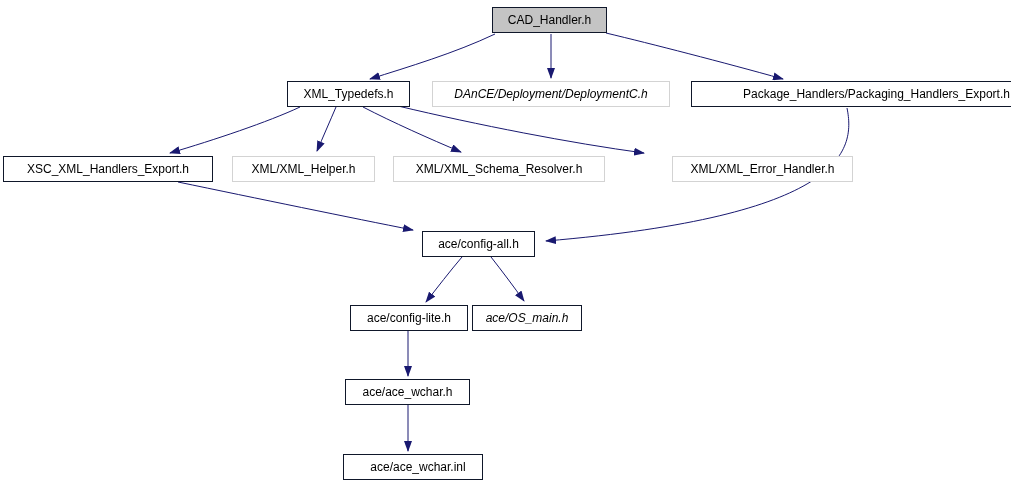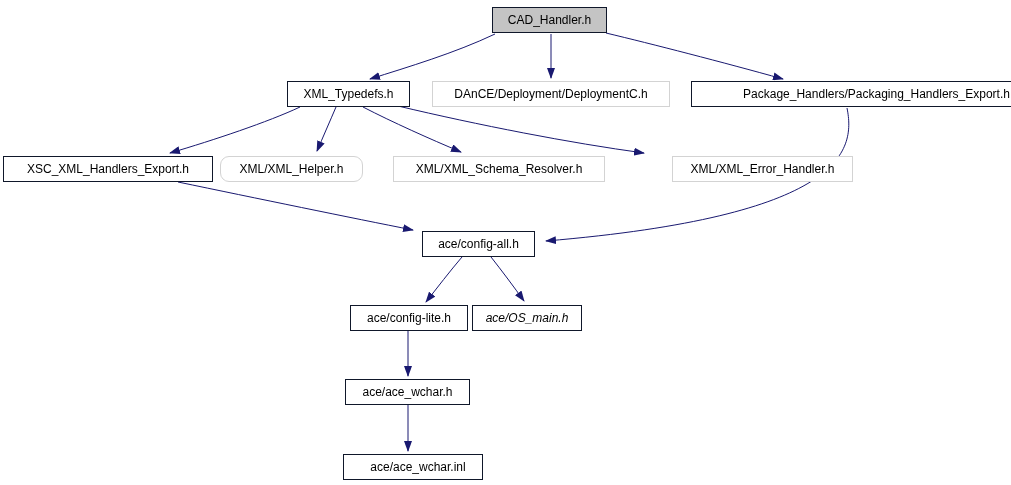--- a/index.html
+++ b/index.html
@@ -58,7 +58,7 @@
 
   <div class="node" style="left:287px;top:81px;width:121px;">XML_Typedefs.h</div>
 
-  <div class="node node--muted" style="left:432px;top:81px;width:236px;">DAnCE/Deployment/DeploymentC.h</div>
+  <div class="node node--muted" style="left:432px;top:81px;width:236px;font-style:italic;">DAnCE/Deployment/DeploymentC.h</div>
 
   <div class="node" style="left:691px;top:81px;width:313px;padding-left:28px;">Package_Handlers/Packaging_Handlers_Export.h</div>
 

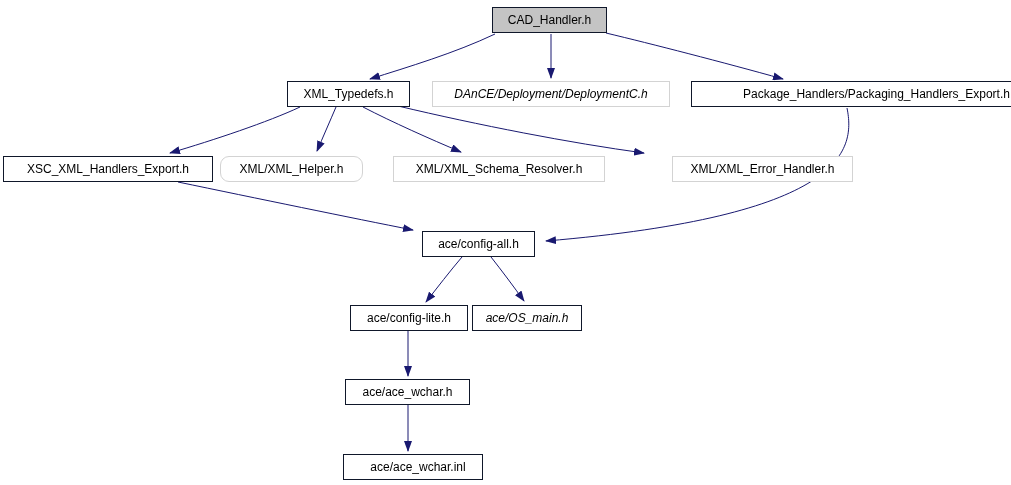--- a/index.html
+++ b/index.html
@@ -64,7 +64,7 @@
 
   <div class="node" style="left:3px;top:156px;width:208px;">XSC_XML_Handlers_Export.h</div>
 
-  <div class="node node--muted" style="left:220px;top:156px;width:141px;border-radius:9px;">XML/XML_Helper.h</div>
+  <div class="node node--muted" style="left:232px;top:156px;width:141px;">XML/XML_Helper.h</div>
 
   <div class="node node--muted" style="left:393px;top:156px;width:210px;">XML/XML_Schema_Resolver.h</div>
 

